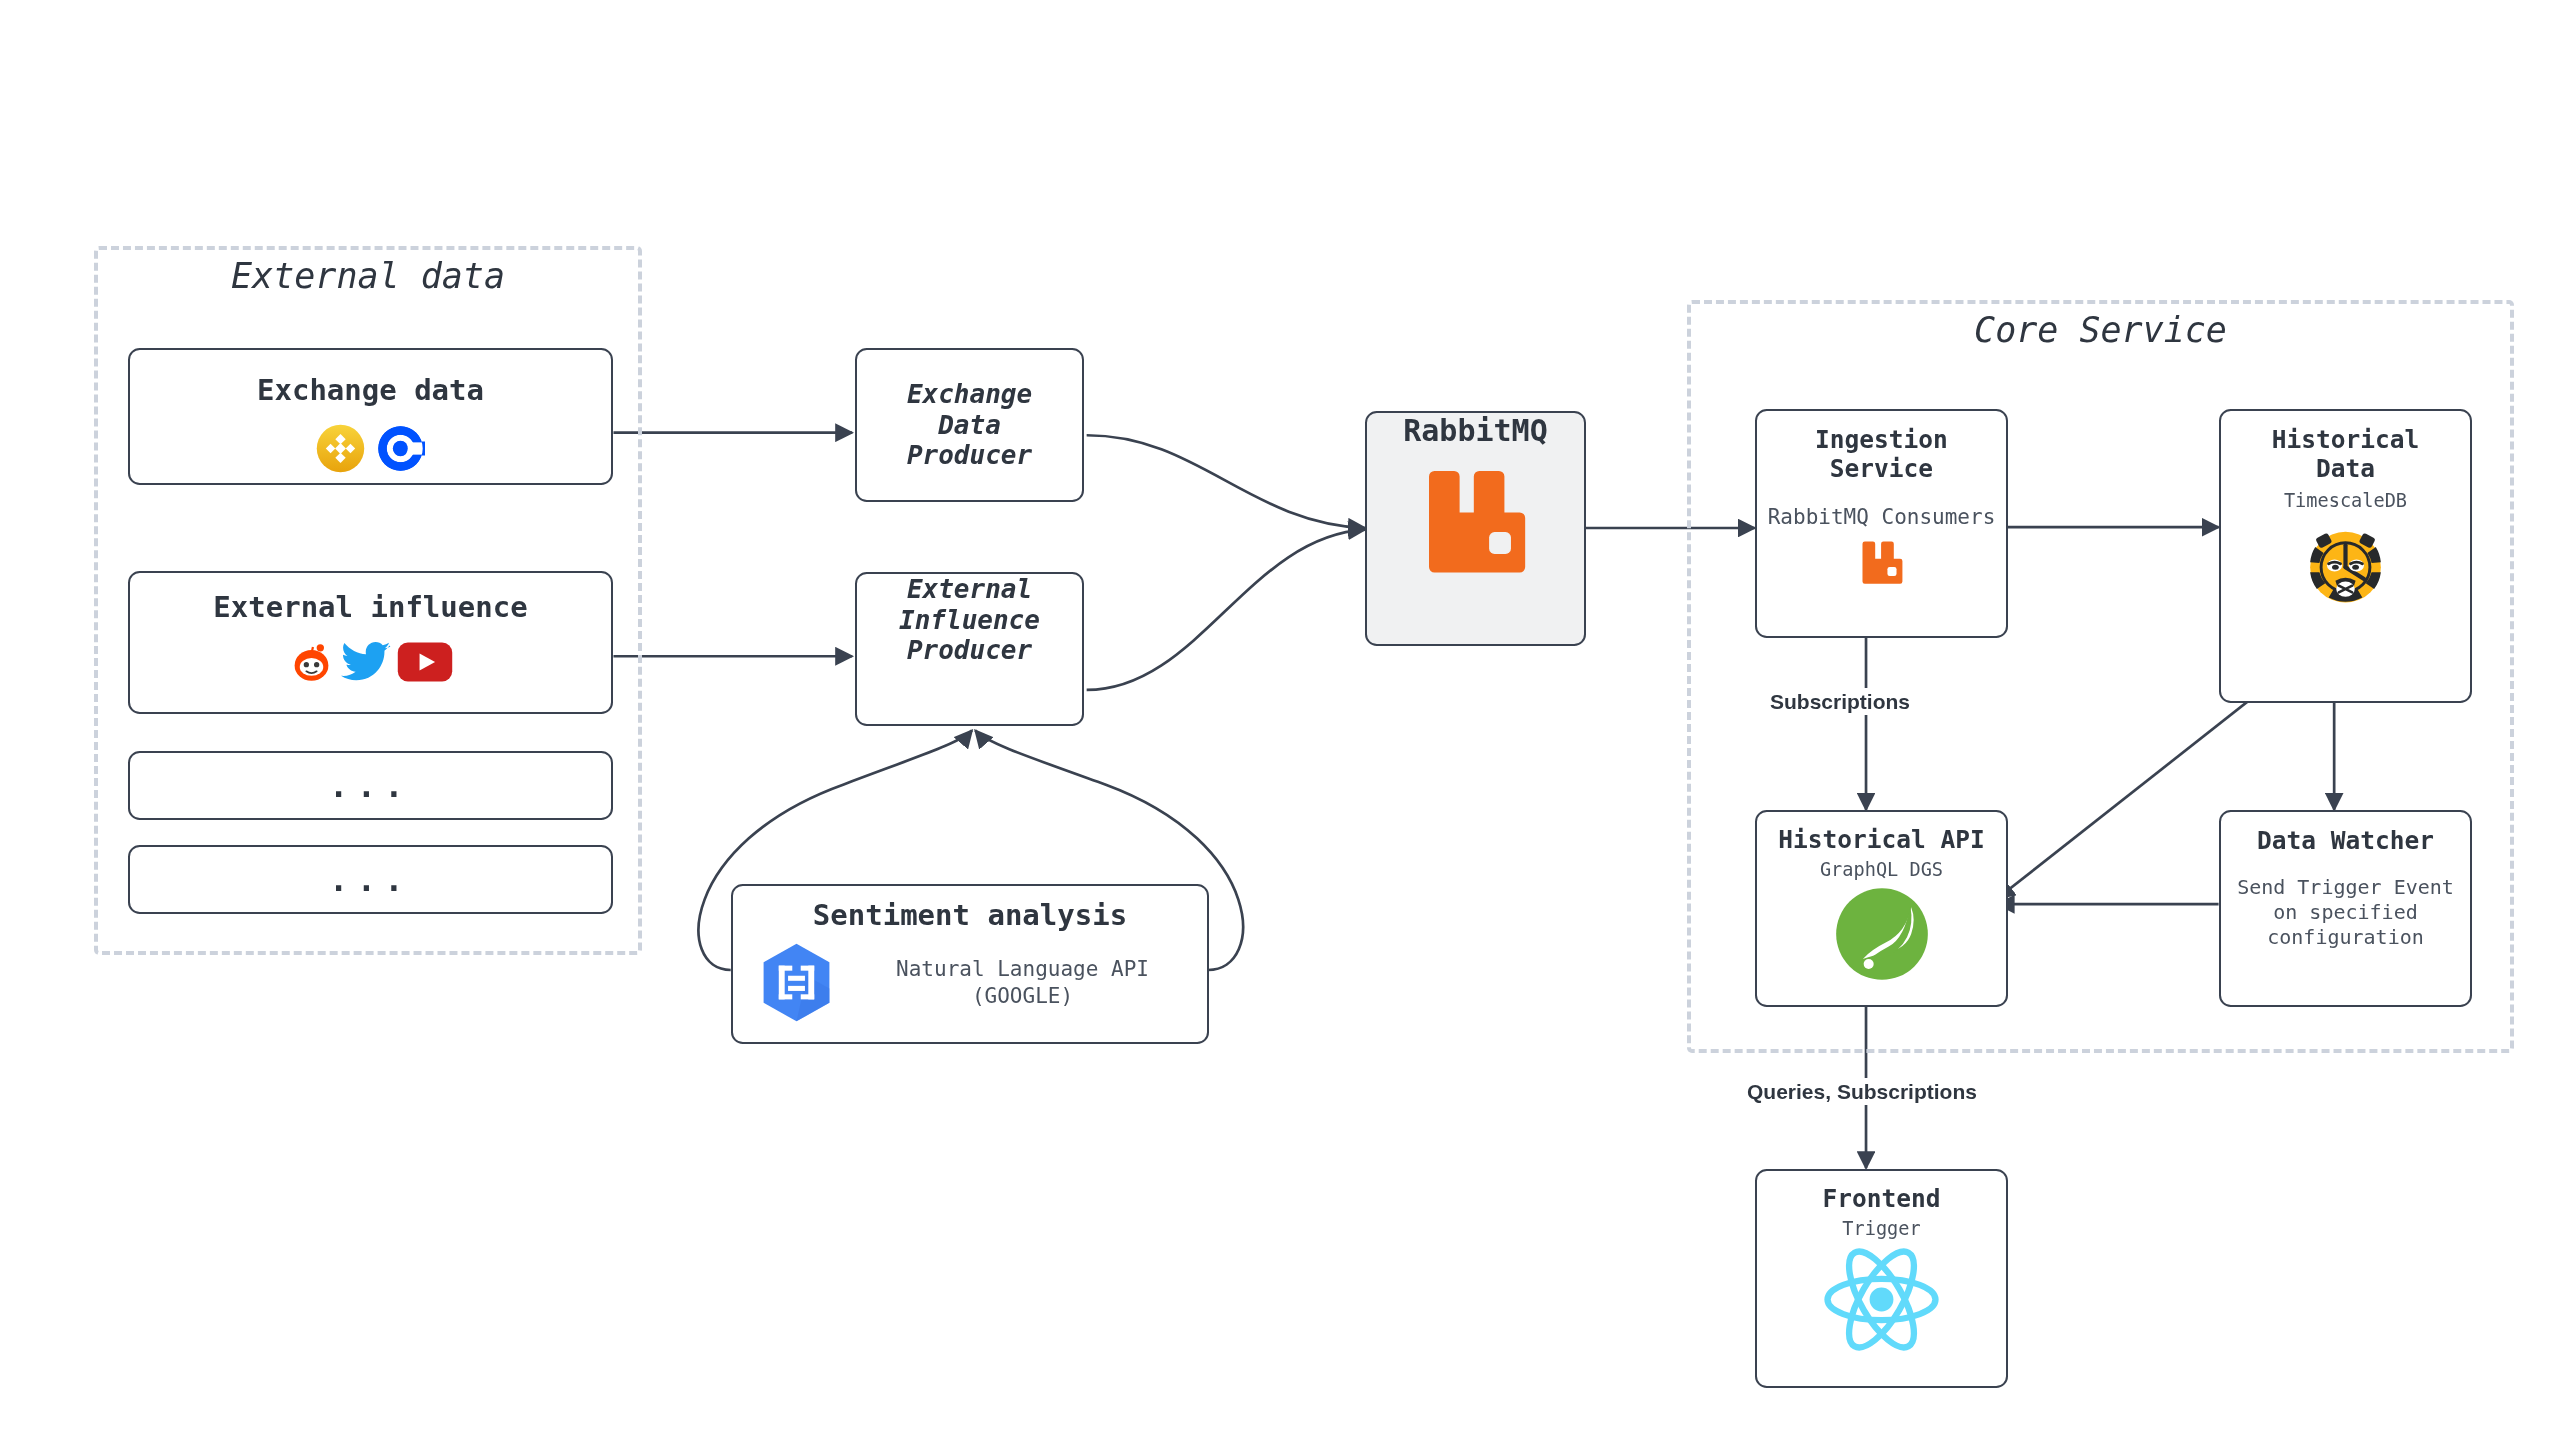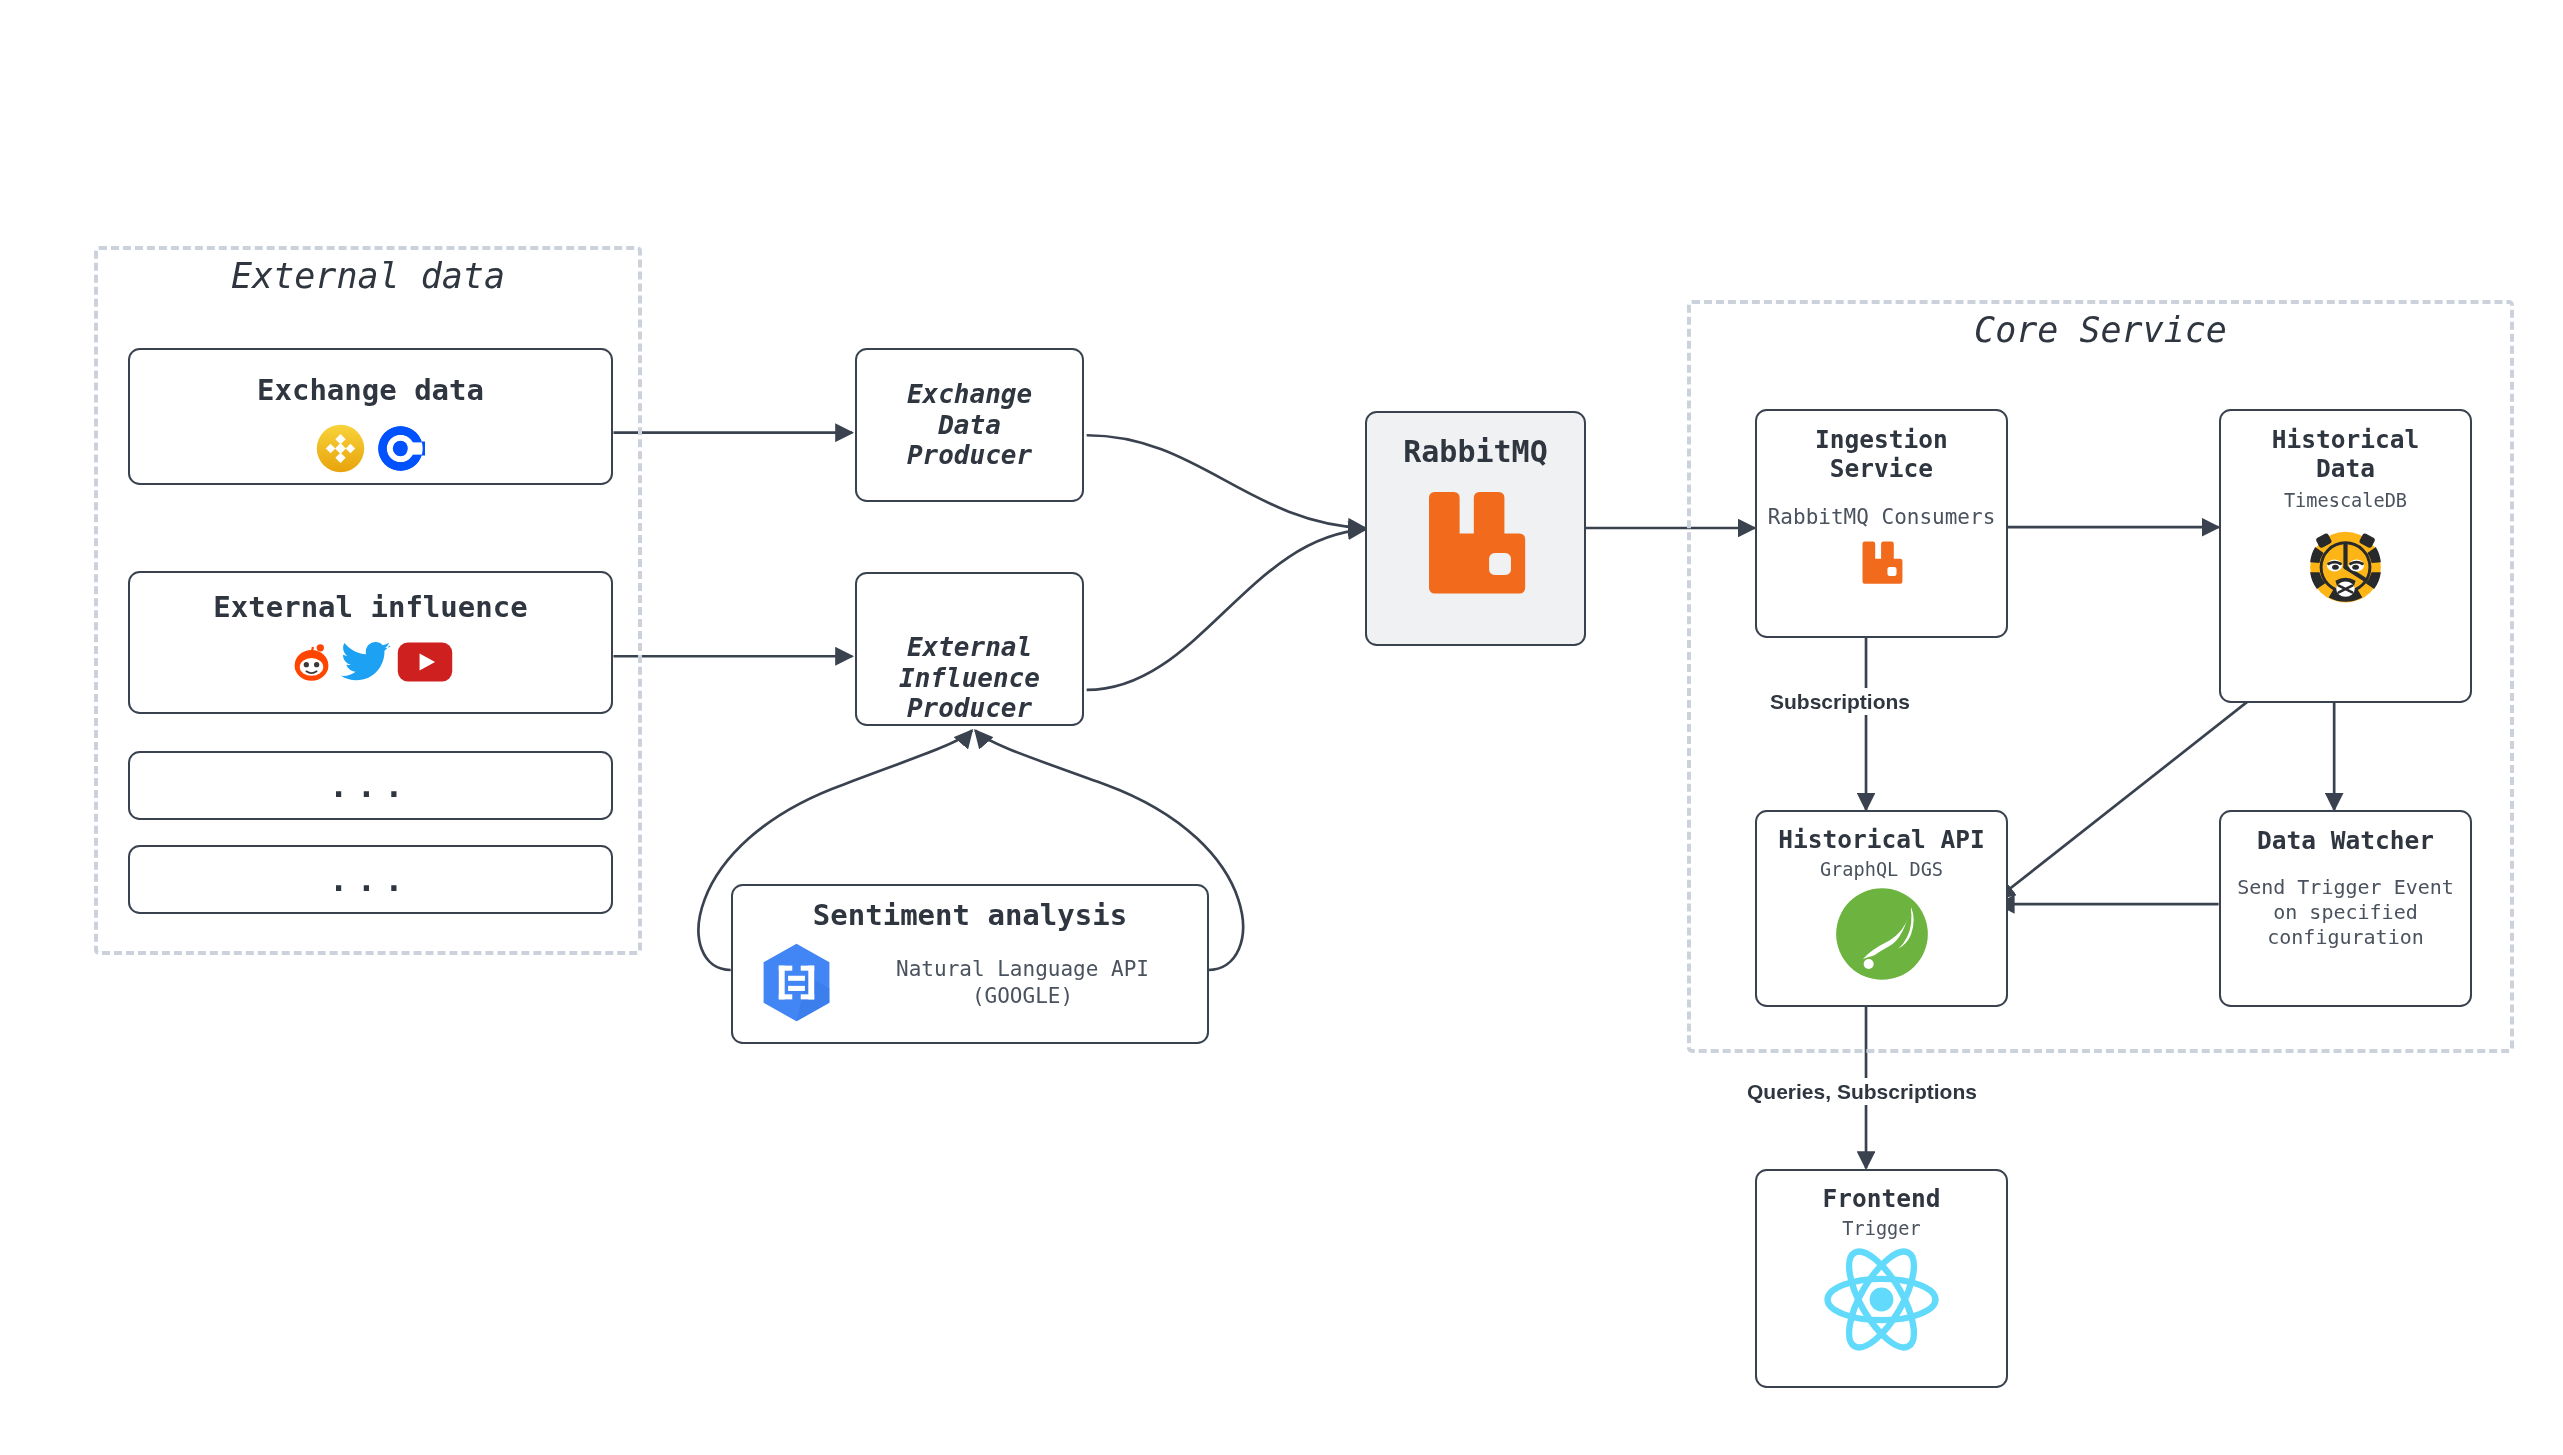--- a/index.html
+++ b/index.html
@@ -234,7 +234,7 @@
     </div>
   </div>
 
-  <div class="node shaded" style="left:1365px; top:411px; width:221px; height:235px; justify-content:flex-start; padding-top:21px;">
+  <div class="node shaded" style="left:1365px; top:411px; width:221px; height:235px; justify-content:flex-start; padding-top:0;">
     <div class="node-title" style="font-size:30px;">RabbitMQ</div>
     <svg width="110" height="118" viewBox="0 0 100 108" style="margin-top:11.8px;">
       <path fill="#f26b1d" d="M12 10 h18 a5 5 0 0 1 5 5 v33 h13 V15 a5 5 0 0 1 5-5 h18 a5 5 0 0 1 5 5 v33 h14 a5 5 0 0 1 5 5 v45 a5 5 0 0 1 -5 5 H12 a5 5 0 0 1 -5 -5 V15 a5 5 0 0 1 5 -5 z"></path>

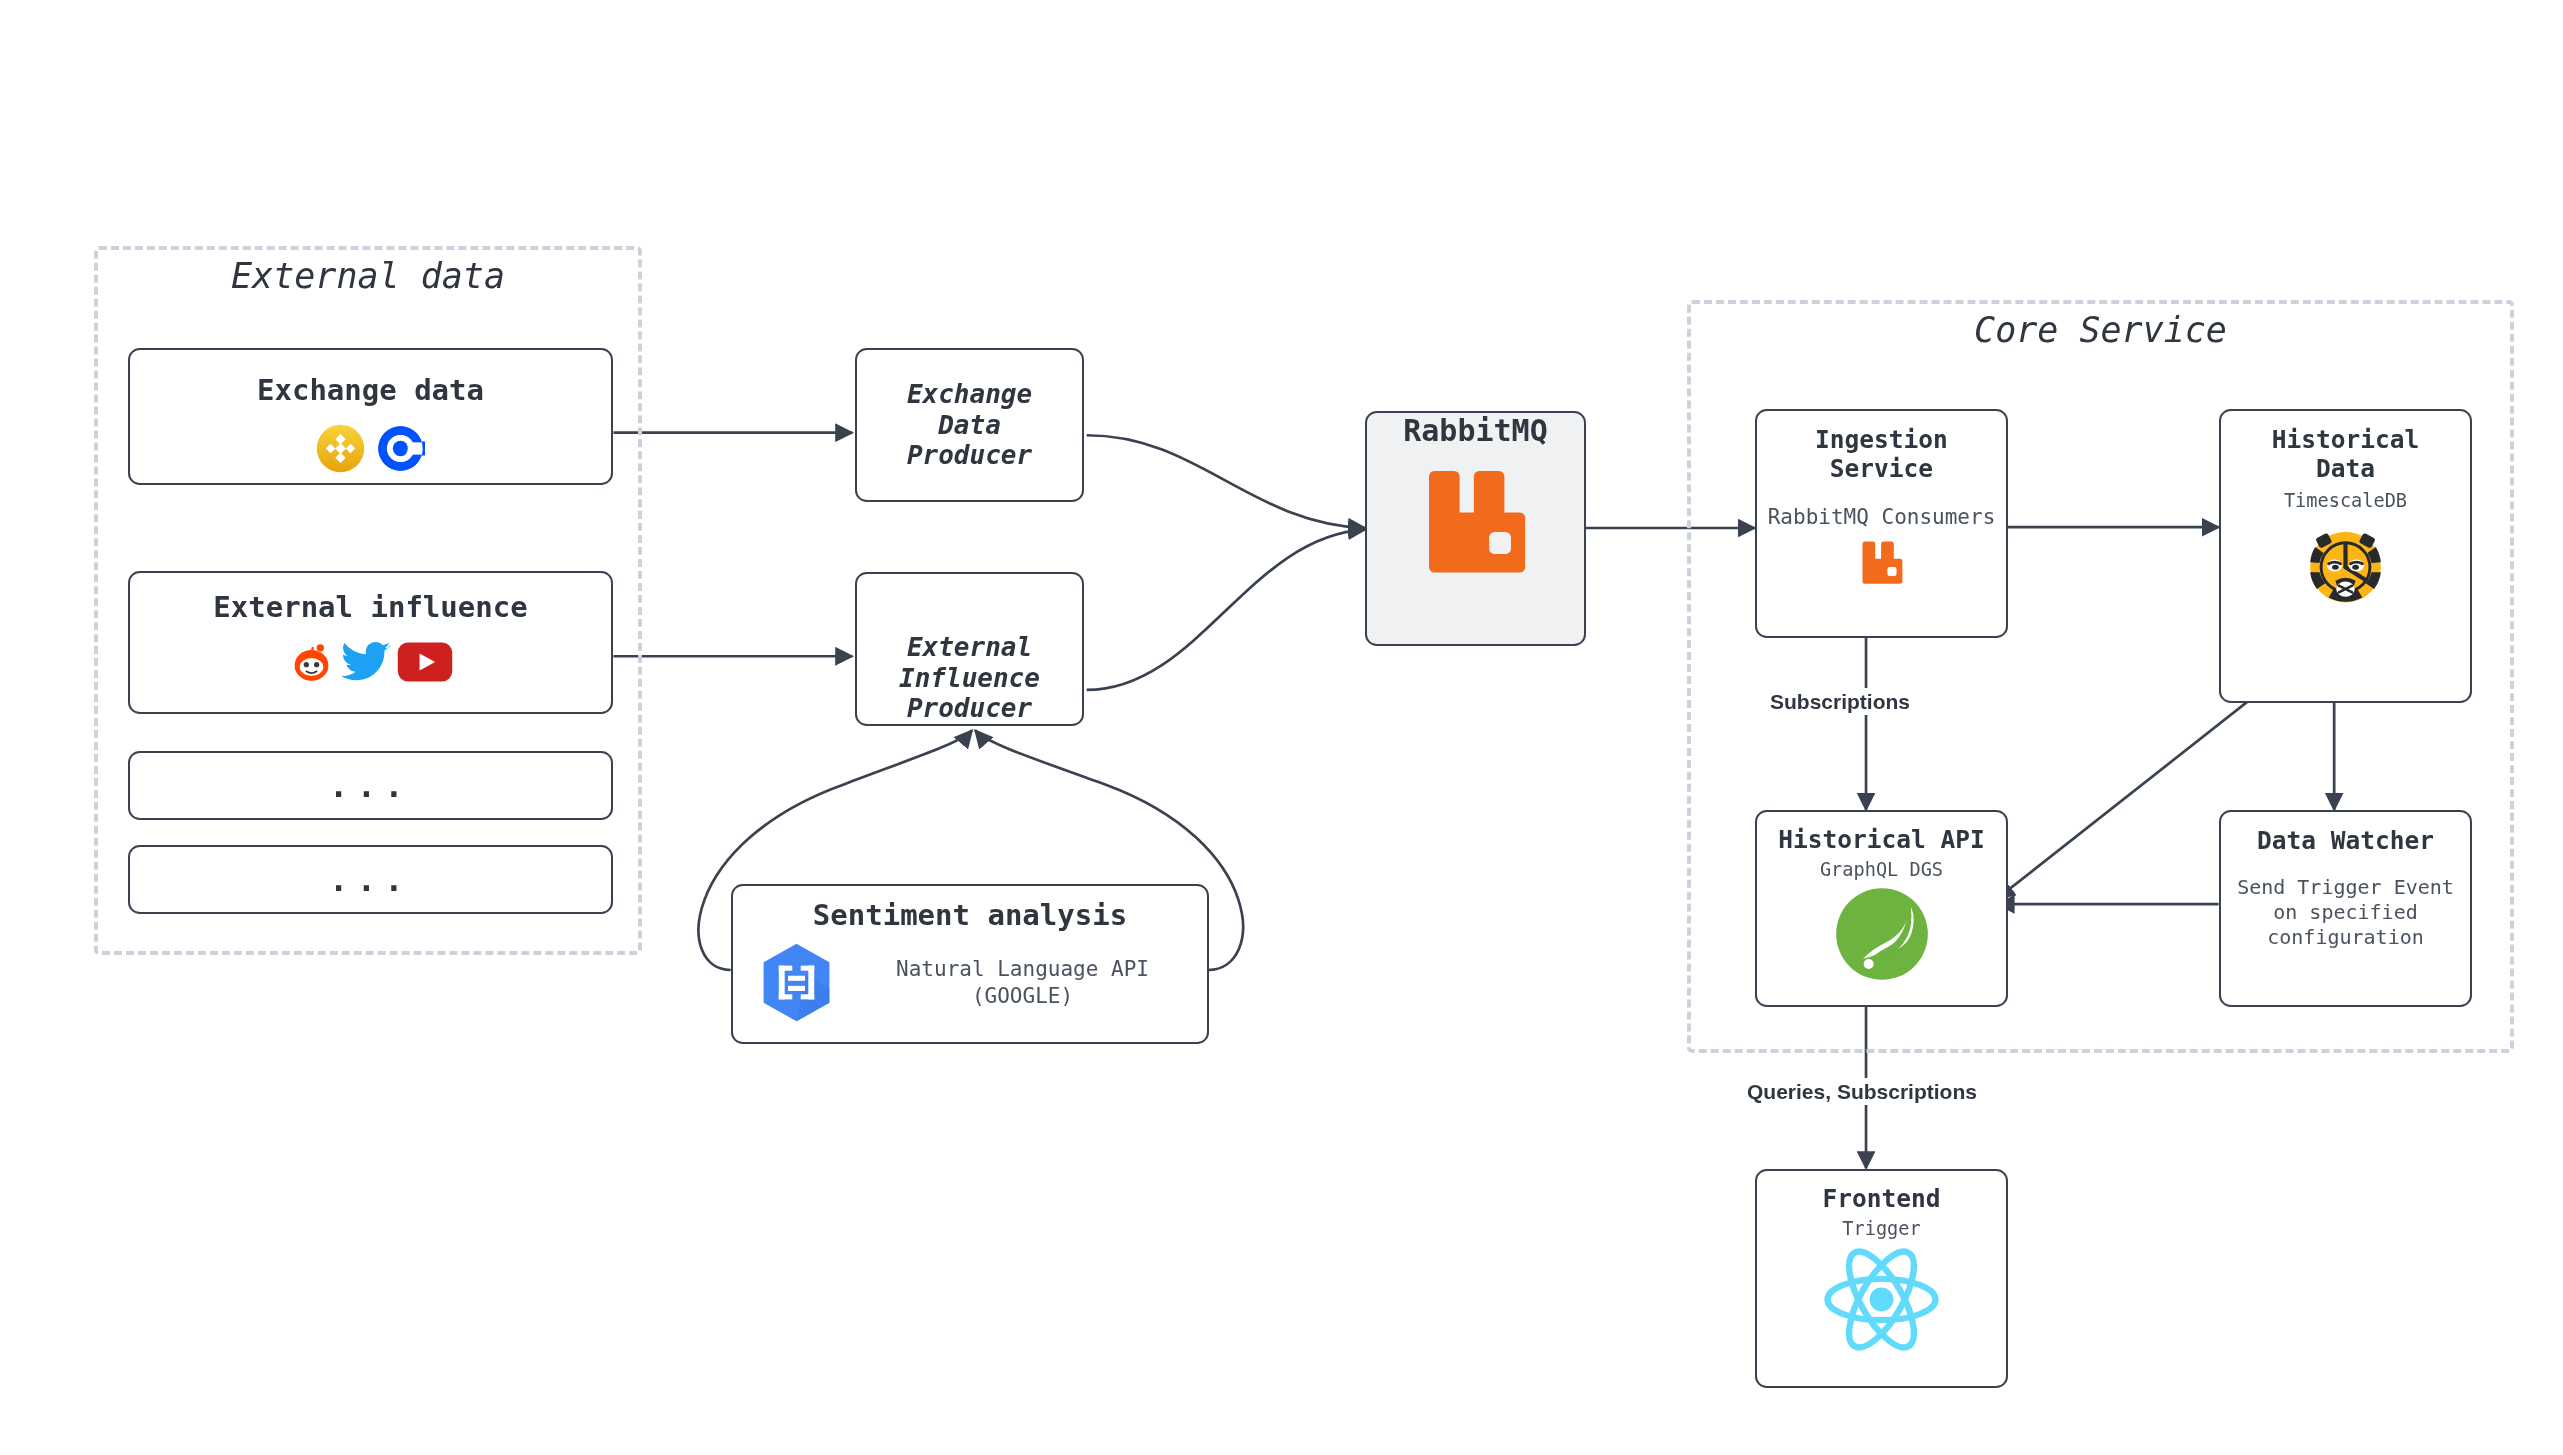--- a/index.html
+++ b/index.html
@@ -206,7 +206,7 @@
 Producer</div>
   </div>
 
-  <div class="node" style="left:855px; top:572px; width:229px; height:154px; justify-content:flex-end;">
+  <div class="node" style="left:855px; top:572px; width:229px; height:154px; justify-content:flex-start;">
     <div class="node-title italic" style="font-size:26px;">External
 Influence
 Producer</div>

